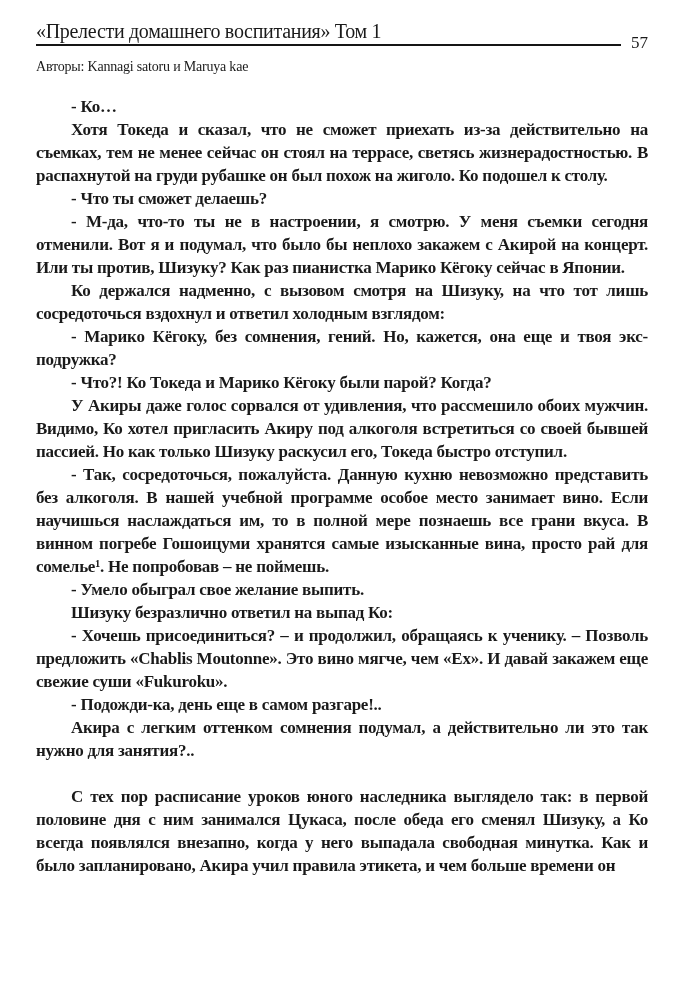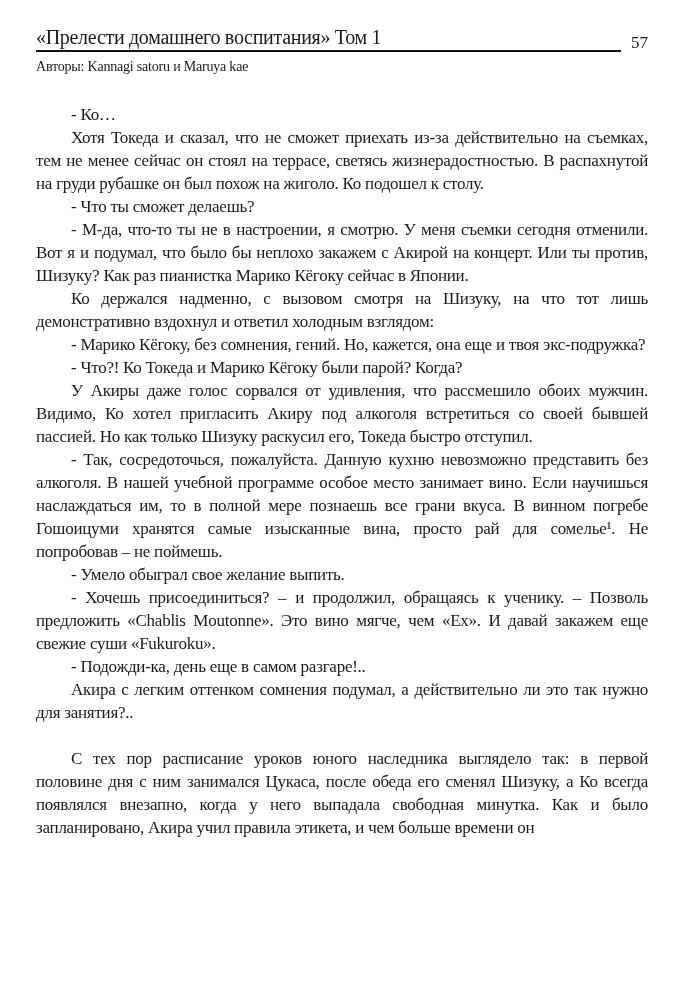--- a/index.html
+++ b/index.html
@@ -21,7 +21,7 @@
   
   .header-row {
     display: flex;
-    align-items: flex-end;
+    align-items: center;
   }
   .title-cell {
     flex: 1;

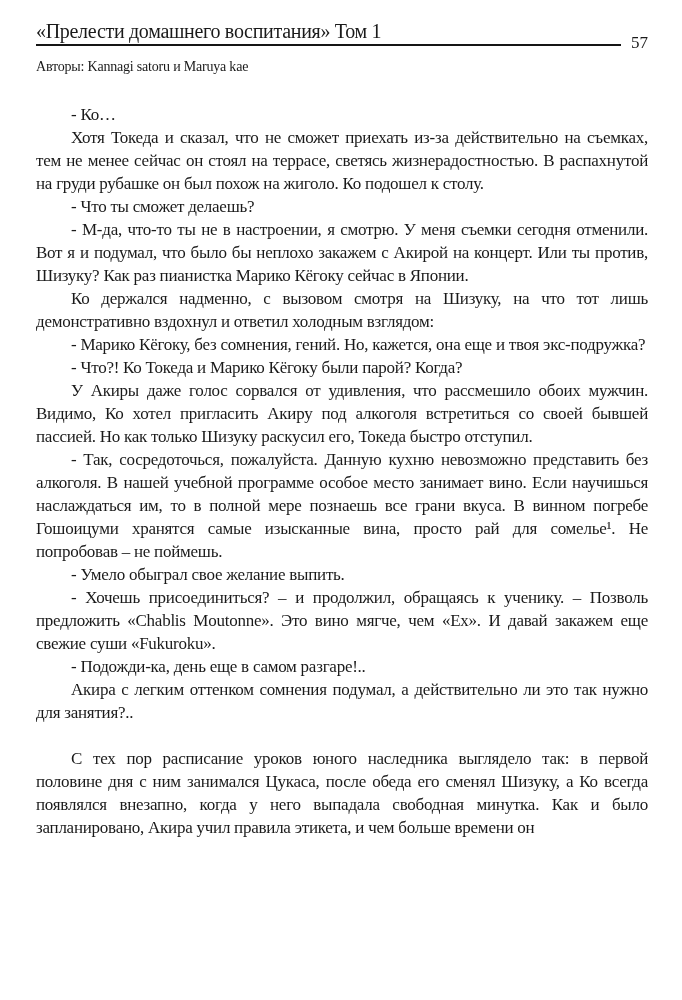--- a/index.html
+++ b/index.html
@@ -47,7 +47,8 @@
   }
   
   .text-body {
-    margin-top: 28px;
+    margin-top: 20px;
+    font-weight: bold;
   }
   .text-body p {
     margin: 0;

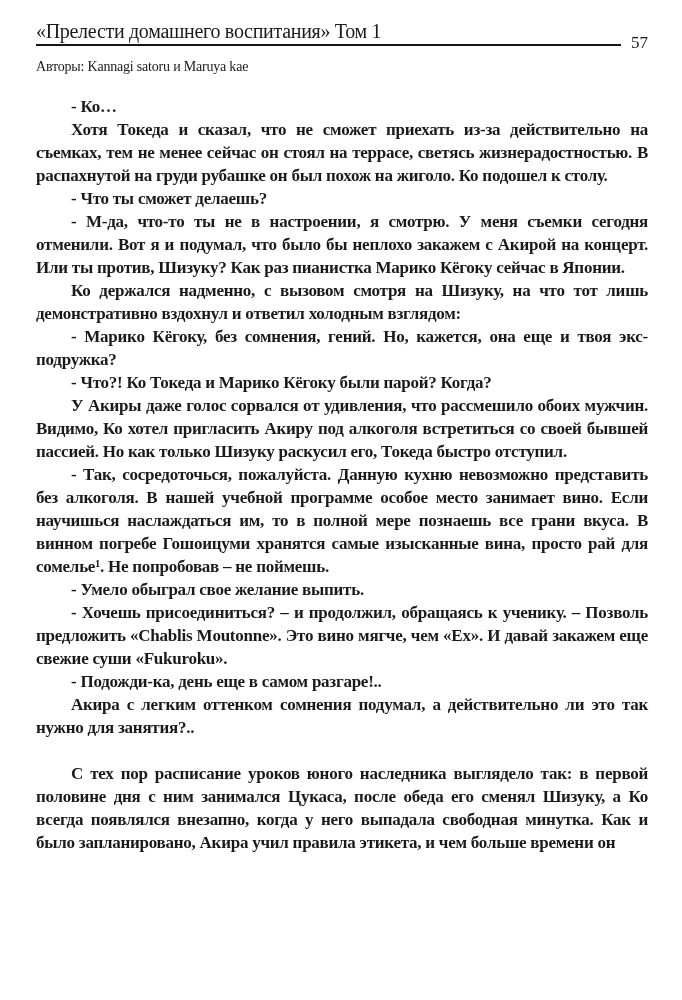--- a/index.html
+++ b/index.html
@@ -83,7 +83,7 @@
         <p>Хотя Токеда и сказал, что не сможет приехать из-за действительно на съемках, тем не менее сейчас он стоял на террасе, светясь жизнерадостностью. В распахнутой на груди рубашке он был похож на жиголо. Ко подошел к столу.</p>
         <p>- Что ты сможет делаешь?</p>
         <p>- М-да, что-то ты не в настроении, я смотрю. У меня съемки сегодня отменили. Вот я и подумал, что было бы неплохо закажем с Акирой на концерт. Или ты против, Шизуку? Как раз пианистка Марико Кёгоку сейчас в Японии.</p>
-        <p>Ко держался надменно, с вызовом смотря на Шизуку, на что тот лишь демонстративно вздохнул и ответил холодным взглядом:</p>
+        <p>Ко держался надменно, с вызовом смотря на Шизуку, на что тот лишь сосредоточься вздохнул и ответил холодным взглядом:</p>
         <p>- Марико Кёгоку, без сомнения, гений. Но, кажется, она еще и твоя экс-подружка?</p>
         <p>- Что?! Ко Токеда и Марико Кёгоку были парой? Когда?</p>
         <p>У Акиры даже голос сорвался от удивления, что рассмешило обоих мужчин. Видимо, Ко хотел пригласить Акиру под алкоголя встретиться со своей бывшей пассией. Но как только Шизуку раскусил его, Токеда быстро отступил.</p>

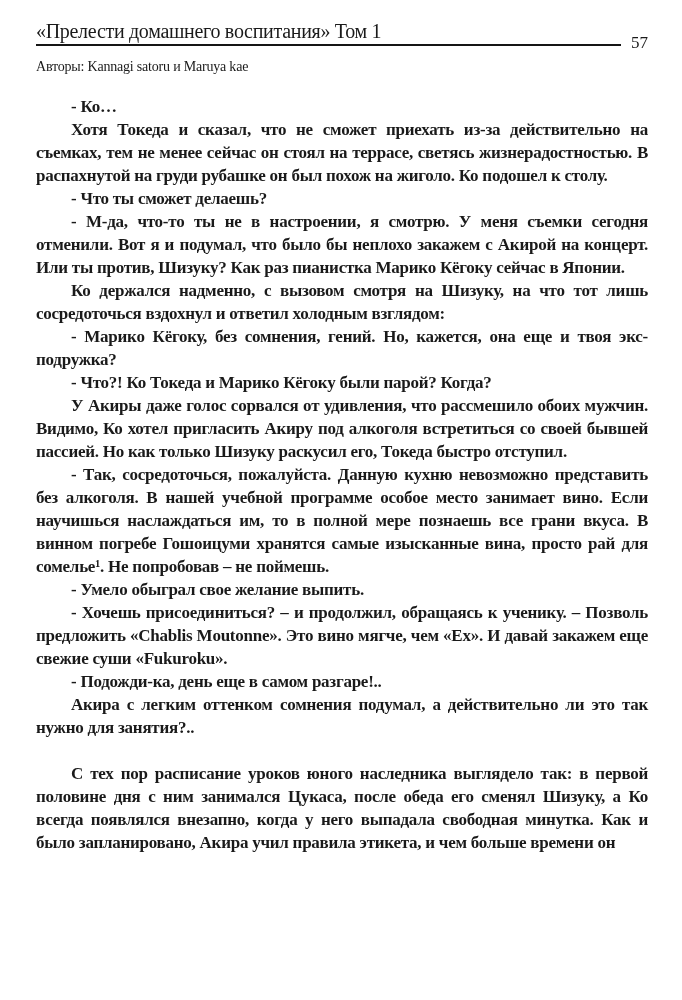--- a/index.html
+++ b/index.html
@@ -89,6 +89,7 @@
         <p>У Акиры даже голос сорвался от удивления, что рассмешило обоих мужчин. Видимо, Ко хотел пригласить Акиру под алкоголя встретиться со своей бывшей пассией. Но как только Шизуку раскусил его, Токеда быстро отступил.</p>
         <p>- Так, сосредоточься, пожалуйста. Данную кухню невозможно представить без алкоголя. В нашей учебной программе особое место занимает вино. Если научишься наслаждаться им, то в полной мере познаешь все грани вкуса. В винном погребе Гошоицуми хранятся самые изысканные вина, просто рай для сомелье¹. Не попробовав – не поймешь.</p>
         <p>- Умело обыграл свое желание выпить.</p>
+        <p>Шизуку безразлично ответил на выпад Ко:</p>
         <p>- Хочешь присоединиться? – и продолжил, обращаясь к ученику. – Позволь предложить «Chablis Moutonne». Это вино мягче, чем «Ex». И давай закажем еще свежие суши «Fukuroku».</p>
         <p>- Подожди-ка, день еще в самом разгаре!..</p>
         <p>Акира с легким оттенком сомнения подумал, а действительно ли это так нужно для занятия?..</p>

